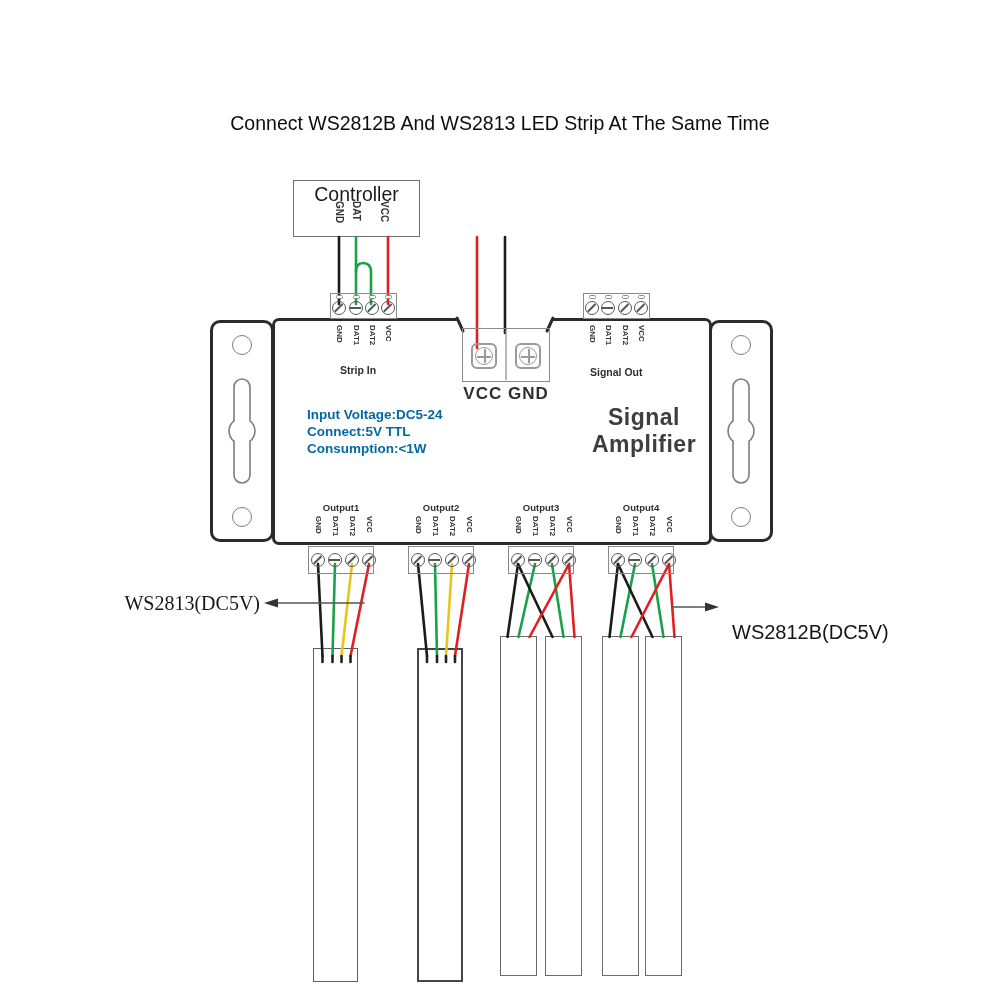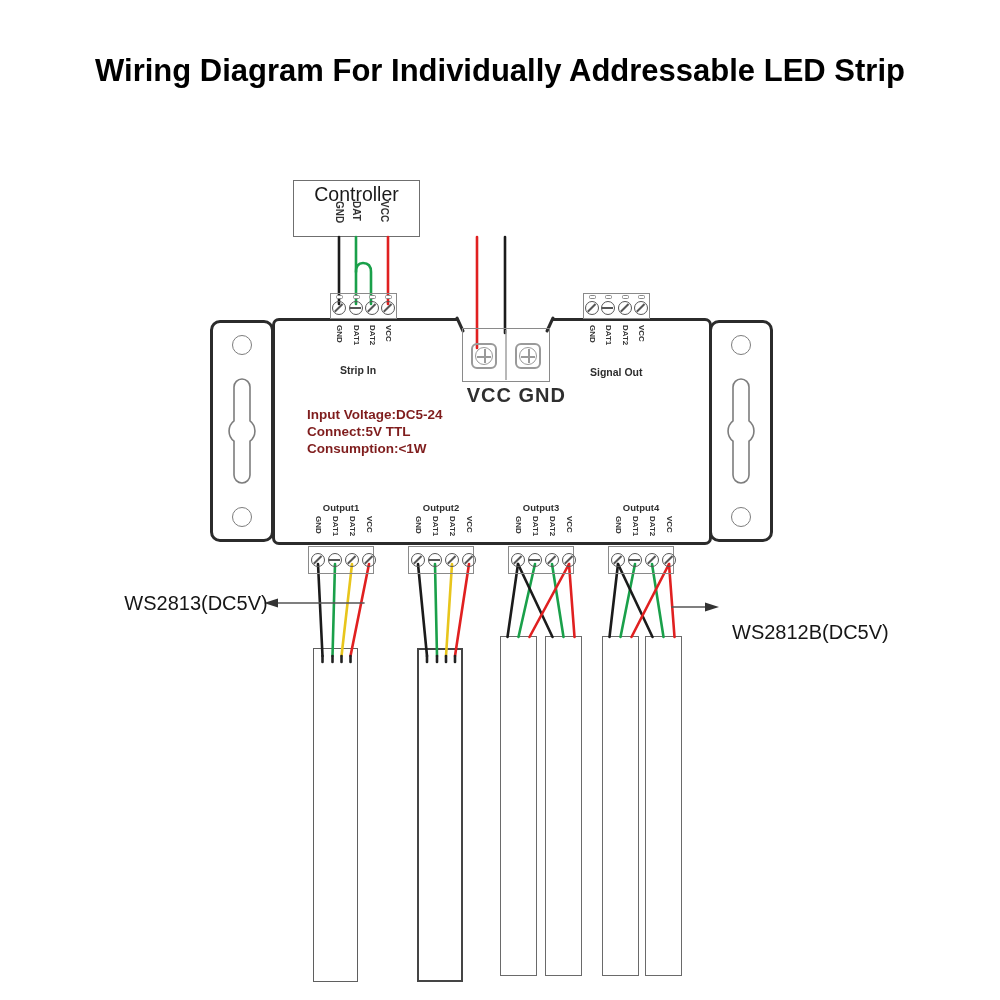--- a/index.html
+++ b/index.html
@@ -57,7 +57,6 @@
 
 <div id="stage">
 
-  <div class="title">Wiring Diagram For Individually Addressable LED Strip</div>
 
   <div class="srcbox" id="controller-box">
     <span>Controller</span>

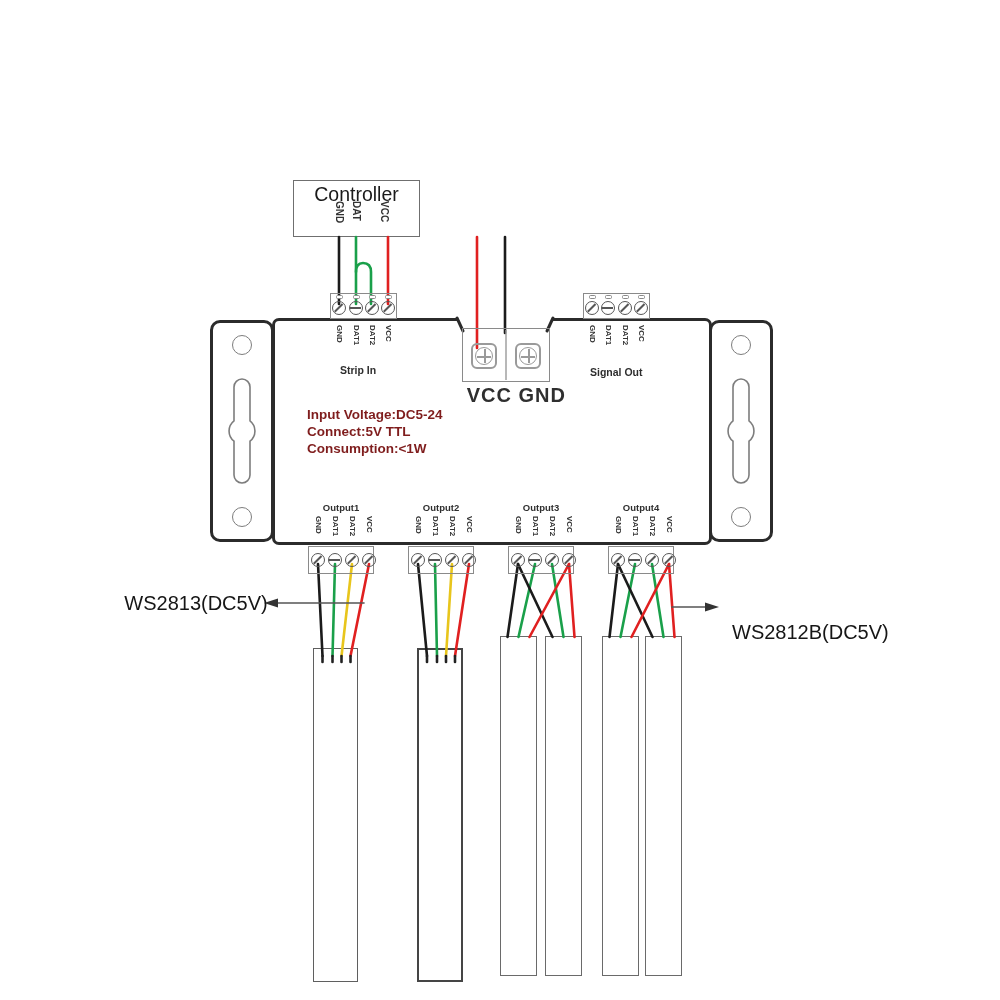--- a/index.html
+++ b/index.html
@@ -57,6 +57,7 @@
 
 <div id="stage">
 
+  <div class="subtitle">Connect WS2812B And WS2813 LED Strip At The Same Time</div>
 
   <div class="srcbox" id="controller-box">
     <span>Controller</span>

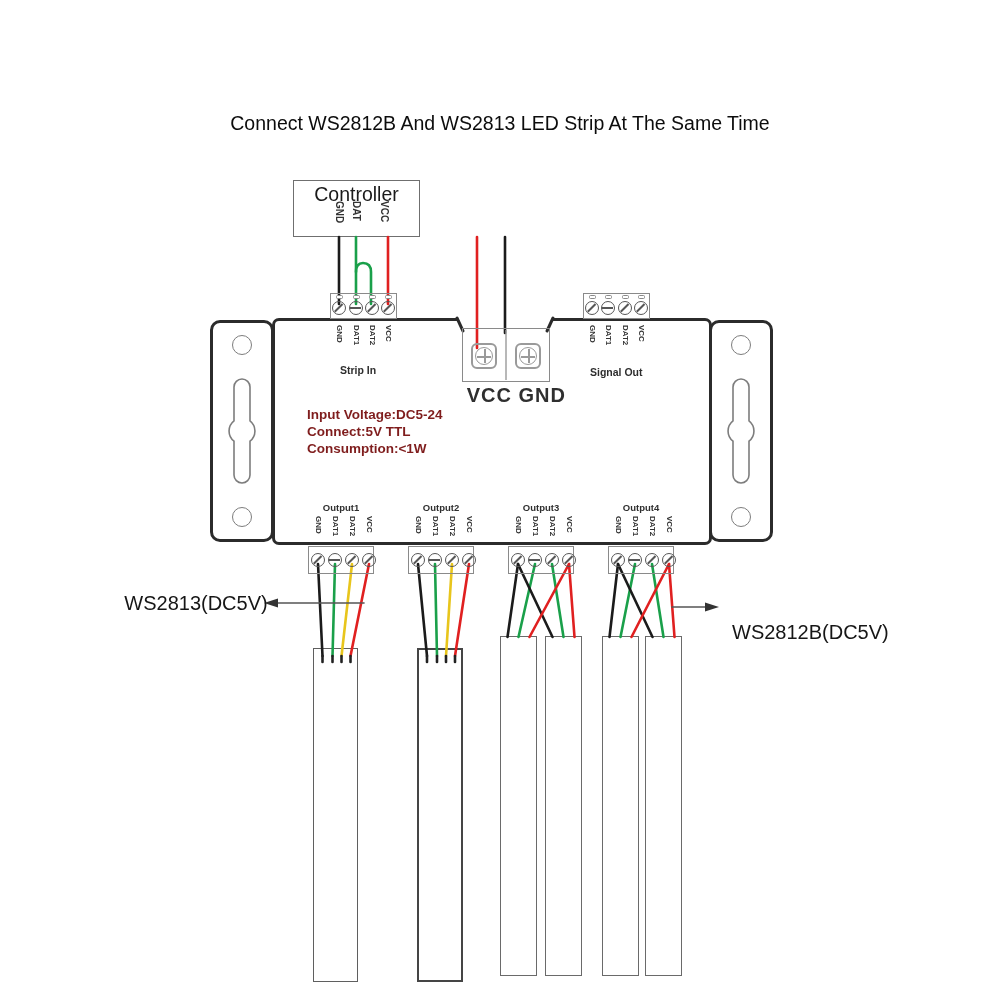--- a/index.html
+++ b/index.html
@@ -41,7 +41,7 @@
   .pinlab{position:absolute;font-size:8px;font-weight:700;color:#333;white-space:nowrap;z-index:4;line-height:10px;}
   .iolab{position:absolute;font-size:10.5px;font-weight:700;color:#2e2e2e;z-index:4;white-space:nowrap;}
   .outlab{position:absolute;font-size:9.5px;font-weight:700;color:#2e2e2e;text-align:center;z-index:4;}
-  .midlab{position:absolute;font-size:20px;font-weight:700;color:#2f2f2f;letter-spacing:1px;text-align:right;z-index:4;}
+  .midlab{position:absolute;font-size:17px;font-weight:700;color:#2f2f2f;letter-spacing:1px;text-align:center;z-index:4;}
   .midscrew{position:absolute;width:26px;height:26px;border:2px solid #9a9a9a;border-radius:6px;box-sizing:border-box;z-index:4;}
   .midscrew .circ{position:absolute;left:2px;top:2px;width:18px;height:18px;border:1.8px solid #9a9a9a;border-radius:50%;box-sizing:border-box;}
   .midscrew .hl{position:absolute;left:4px;top:11px;width:14px;height:1.8px;background:#9a9a9a;}

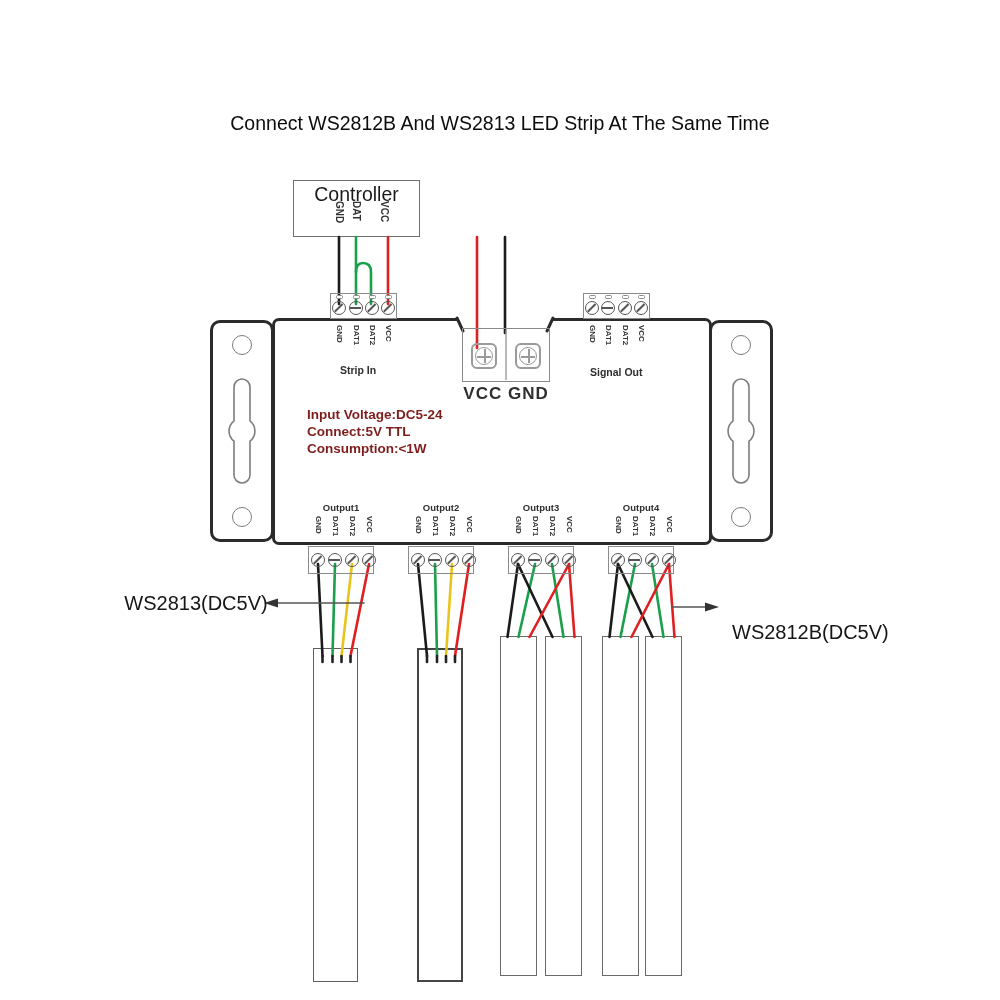--- a/index.html
+++ b/index.html
@@ -32,7 +32,7 @@
   }
   .hole{position:absolute;width:20px;height:20px;border:1.6px solid #7d7d7d;border-radius:50%;background:#fff;box-sizing:border-box;z-index:2;}
   #svg-layer{position:absolute;left:0;top:0;z-index:2;}
-  .specs{position:absolute;left:307px;top:406px;font-size:13.5px;font-weight:700;color:#7f1d1d;line-height:17px;z-index:3;}
+  .specs{position:absolute;left:307px;top:406px;font-size:13.5px;font-weight:700;color:#0369a1;line-height:17px;z-index:3;}
   .model{position:absolute;left:400px;top:399px;width:195px;text-align:center;font-size:57px;font-weight:700;color:#383838;z-index:3;}
   .prodname{position:absolute;left:583px;top:404px;width:122px;text-align:center;font-size:23px;font-weight:600;color:#3d3d3d;line-height:27px;letter-spacing:.5px;z-index:3;}
   .tblock{position:absolute;border:1.6px solid #8a8a8a;box-sizing:border-box;background:transparent;z-index:3;}

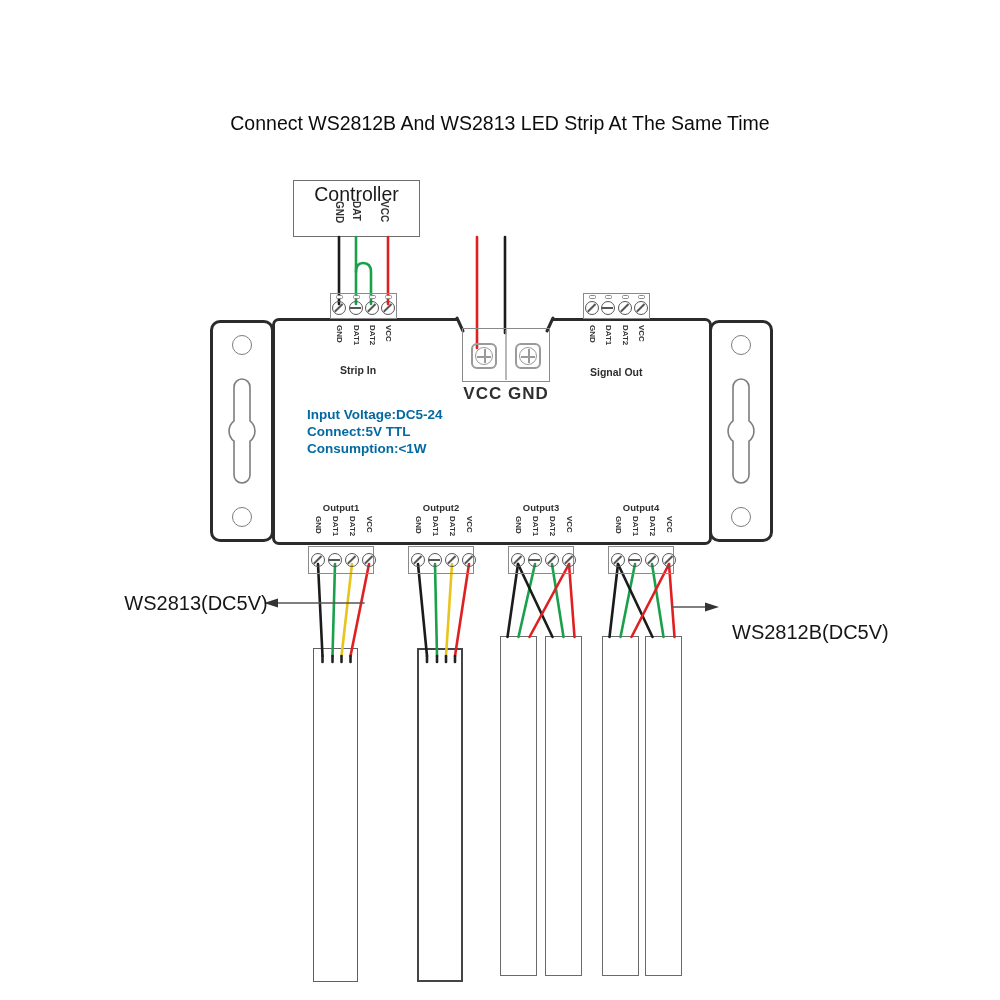--- a/index.html
+++ b/index.html
@@ -77,6 +77,10 @@
     <div>Input Voltage:DC5-24</div>
     <div>Connect:5V TTL</div>
     <div>Consumption:&lt;1W</div>
+  </div>
+  <div class="prodname">
+    <div>Signal</div>
+    <div>Amplifier</div>
   </div>
 
   <div class="midlab" style="left:446px;top:384px;width:120px;">VCC GND</div>

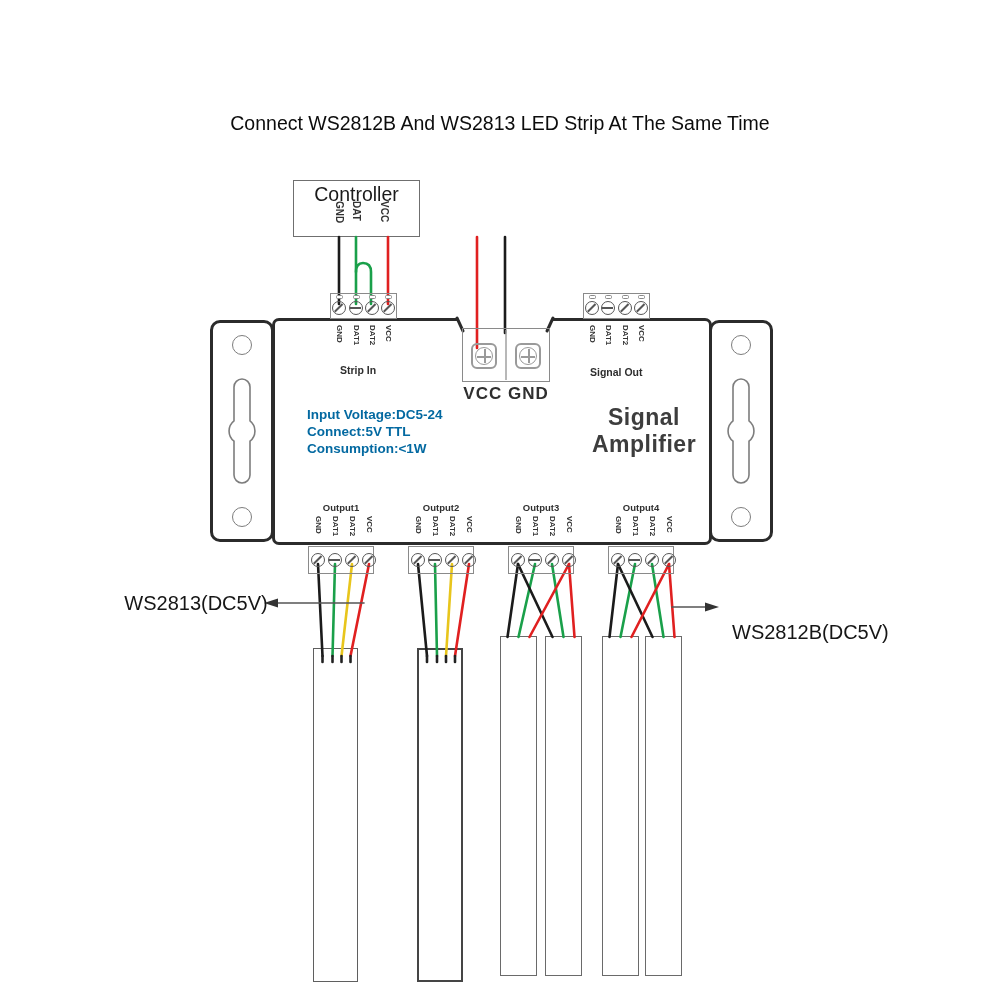--- a/index.html
+++ b/index.html
@@ -87,7 +87,7 @@
   <div class="iolab" style="left:340px;top:364px;">Strip In</div>
   <div class="iolab" style="left:590px;top:366px;">Signal Out</div>
 
-  <div class="ann" style="left:116px;top:592px;width:160px;text-align:center;">WS2813(DC5V)</div>
+  <div class="ann" style="left:100px;top:592px;width:160px;text-align:right;font-family:Liberation Serif, serif;">WS2813(DC5V)</div>
   <div class="ann" style="left:732px;top:621px;">WS2812B(DC5V)</div>
 
   <svg id="svg-layer" width="1000" height="1000">

